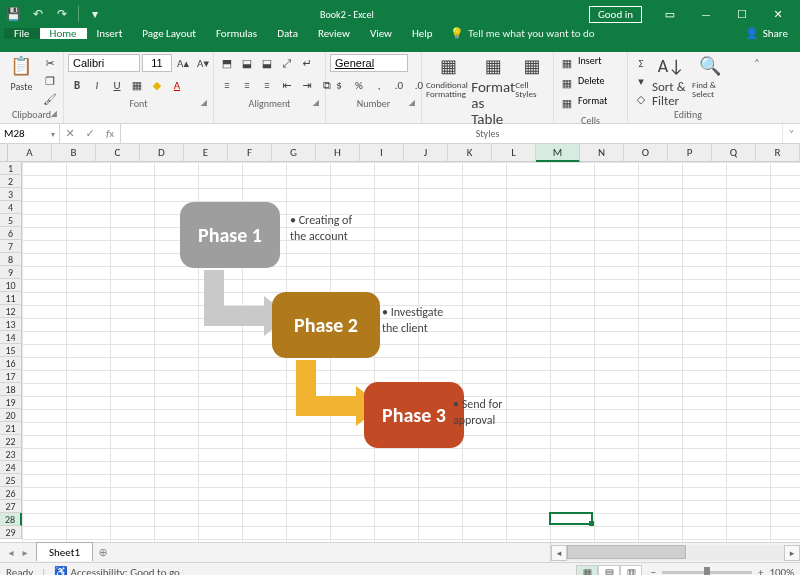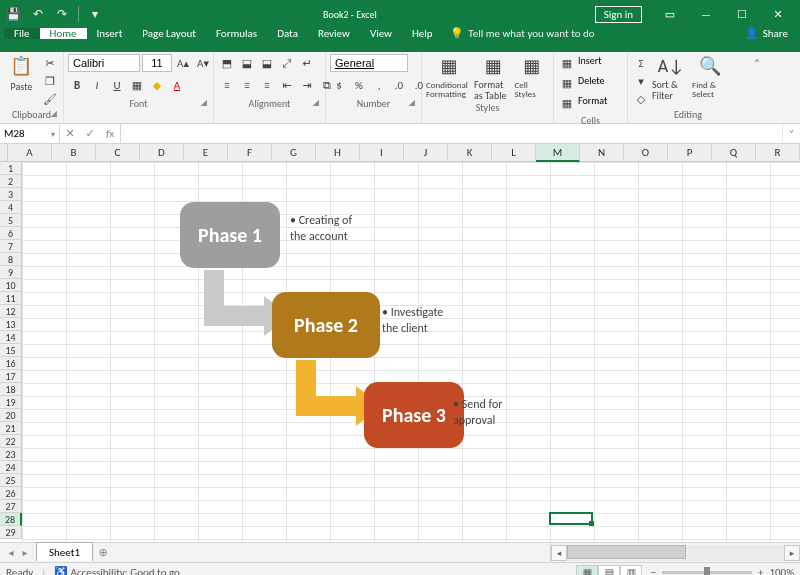--- a/index.html
+++ b/index.html
@@ -107,7 +107,7 @@
   </div>
   <div class="title">Book2 - Excel</div>
   <div class="winbtns">
-    <div class="signin">Sign in</div>
+    <div class="signin">Good in</div>
     <div class="winbtn">▭</div>
     <div class="winbtn">—</div>
     <div class="winbtn">☐</div>

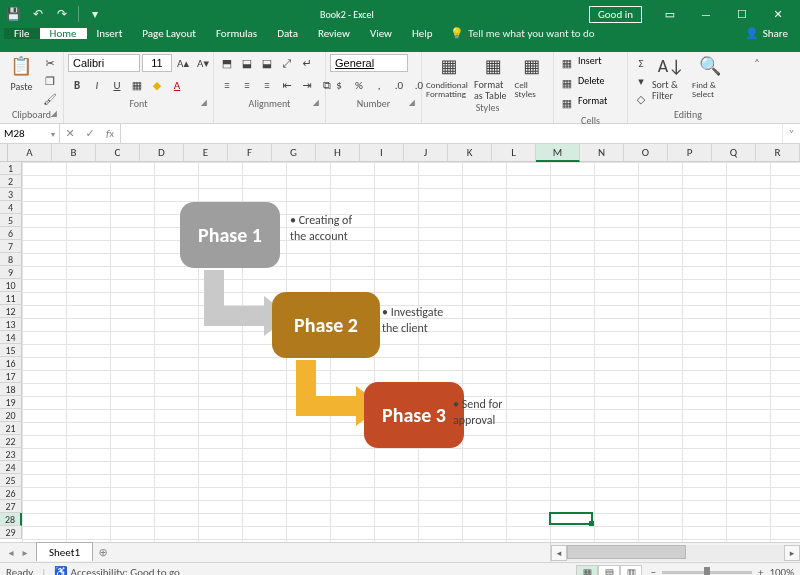--- a/index.html
+++ b/index.html
@@ -226,7 +226,7 @@
         </div>
       <div class="bigbtn" style="width:40px">
           <span class="glyph">▦</span>
-          <span style="font-size:10px;line-height:1.05">Format as Table</span>
+          <span style="font-size:15px;line-height:1.05">Format as Table</span>
         </div>
       <div class="bigbtn" style="width:36px">
           <span class="glyph">▦</span>

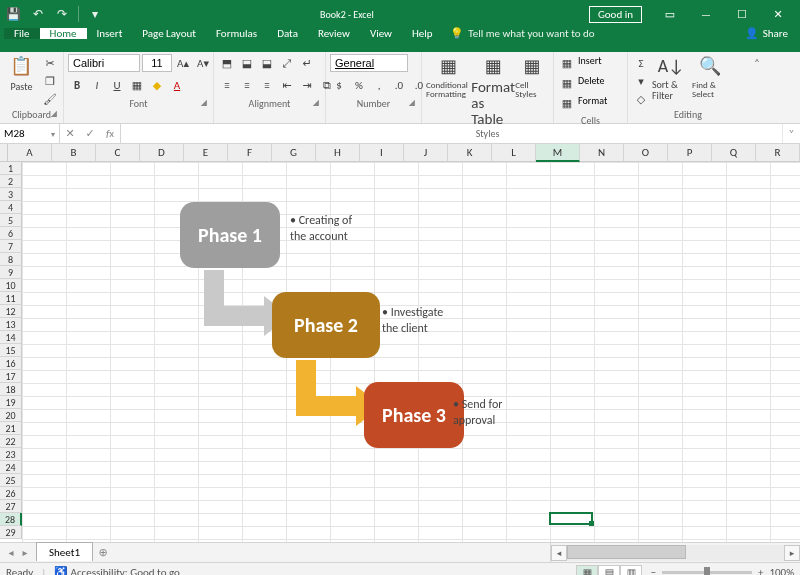--- a/index.html
+++ b/index.html
@@ -263,7 +263,7 @@
       </div>
       <div class="bigbtn" style="width:38px">
           <span class="glyph">A↓</span>
-          <span style="font-size:10px;line-height:1.05">Sort &amp; Filter</span>
+          <span style="font-size:13px;line-height:1.05">Sort &amp; Filter</span>
         </div>
       <div class="bigbtn" style="width:38px">
           <span class="glyph">🔍</span>

